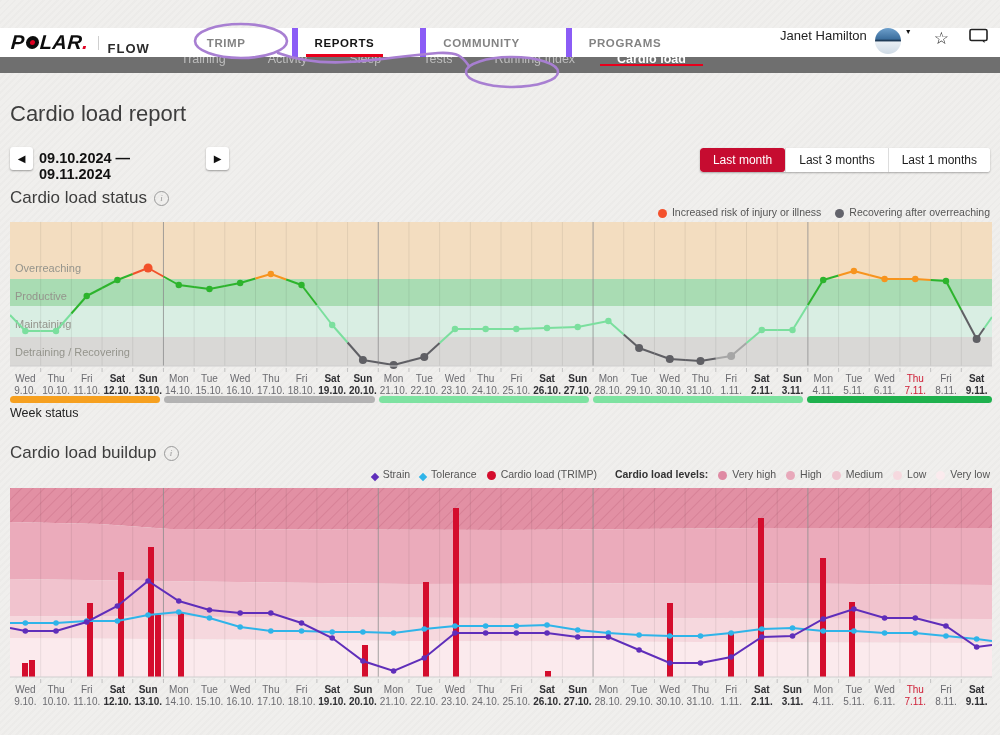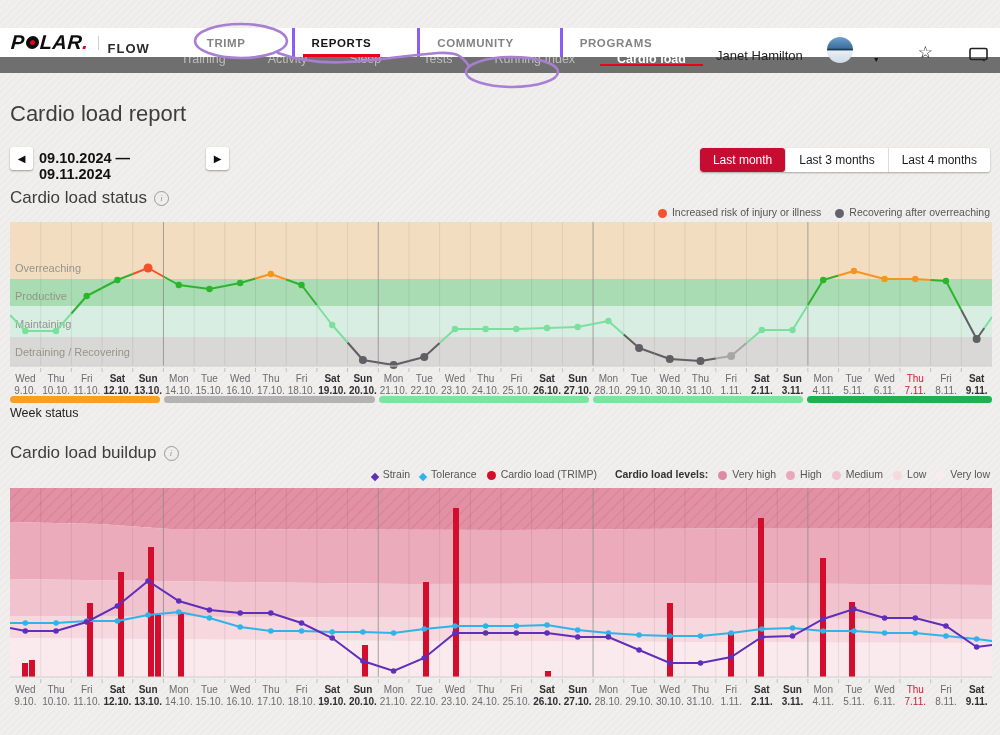--- a/index.html
+++ b/index.html
@@ -22,7 +22,7 @@
   .flow-label{font-size:13px;font-weight:bold;color:#2b2b2b;letter-spacing:1px;margin-top:12px;}
   .main-menu{display:flex;align-items:stretch;margin-left:40px;}
   .menu-item{position:relative;display:flex;align-items:center;padding:0 17px;font-size:11.5px;font-weight:bold;letter-spacing:0.6px;color:#838383;cursor:pointer;}
-  .menu-item + .menu-item{border-left:3px solid #8b5cf6;margin-left:29px;}
+  .menu-item + .menu-item{border-left:6px solid #8b5cf6;margin-left:29px;}
   .menu-item.active{color:#141414;}
   .menu-item.active::after{content:"";position:absolute;left:8px;right:8px;bottom:0;height:3px;background:#e8001c;}
   .nav-right{position:absolute;right:12px;top:28px;height:35px;display:flex;align-items:flex-end;gap:24px;z-index:6;}

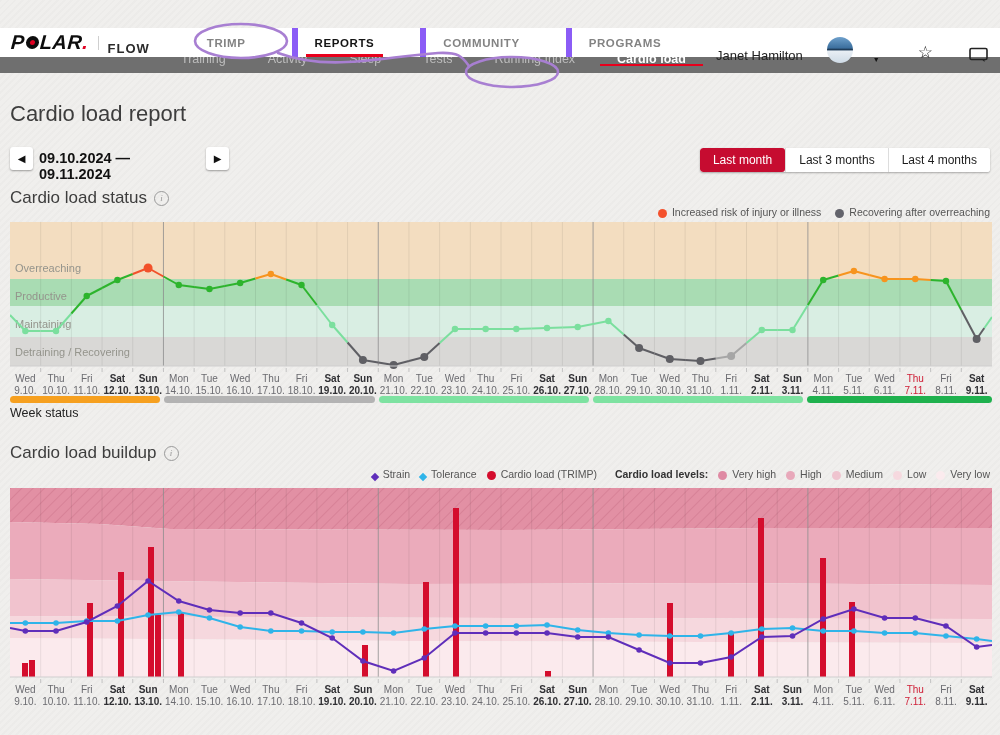--- a/index.html
+++ b/index.html
@@ -25,7 +25,7 @@
   .menu-item + .menu-item{border-left:6px solid #8b5cf6;margin-left:29px;}
   .menu-item.active{color:#141414;}
   .menu-item.active::after{content:"";position:absolute;left:8px;right:8px;bottom:0;height:3px;background:#e8001c;}
-  .nav-right{position:absolute;right:12px;top:28px;height:35px;display:flex;align-items:flex-end;gap:24px;z-index:6;}
+  .nav-right{position:absolute;right:12px;top:28px;height:35px;display:flex;align-items:flex-start;gap:8px;z-index:6;}
   .user-name{font-size:13px;color:#222;cursor:pointer;}
   .avatar{width:26px;height:26px;border-radius:50%;cursor:pointer;
           background:linear-gradient(to bottom,#6ea0cc 0%,#3c6f9e 42%,#1d3a57 48%,#e8eef4 55%,#cfdbe6 100%);}

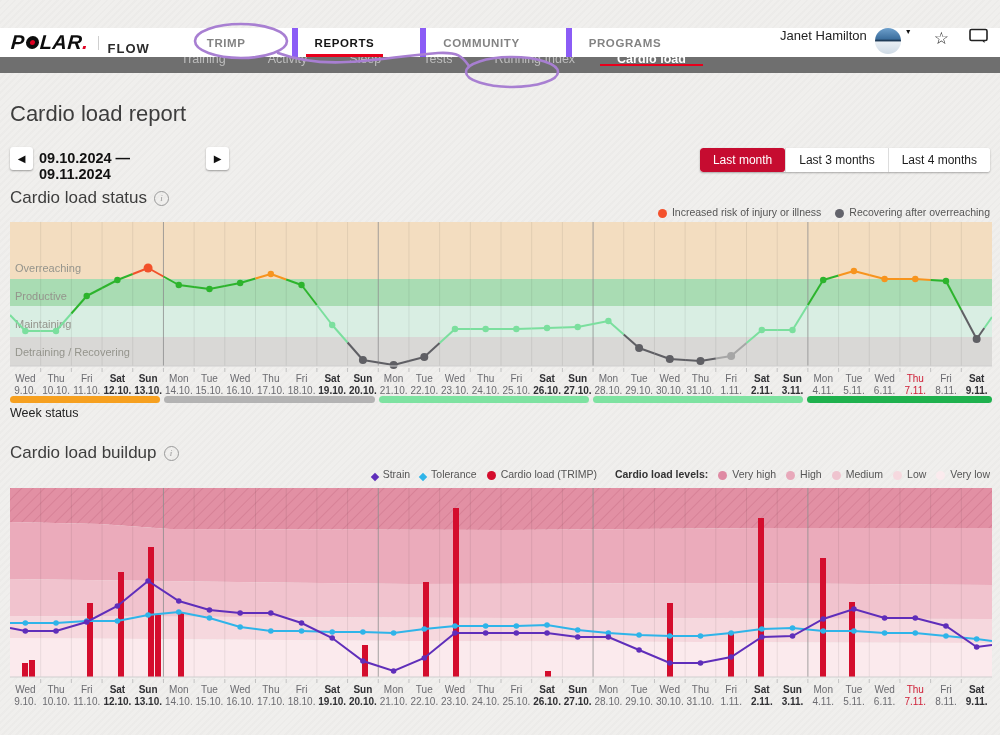--- a/index.html
+++ b/index.html
@@ -130,7 +130,7 @@
   <div id="range-group" class="range-group">
       <button class="range-btn active">Last month</button>
       <button class="range-btn">Last 3 months</button>
-      <button class="range-btn">Last 4 months</button>
+      <button class="range-btn">Last 1 months</button>
     </div>
 
   <div id="sec1-head" class="sec-head">

